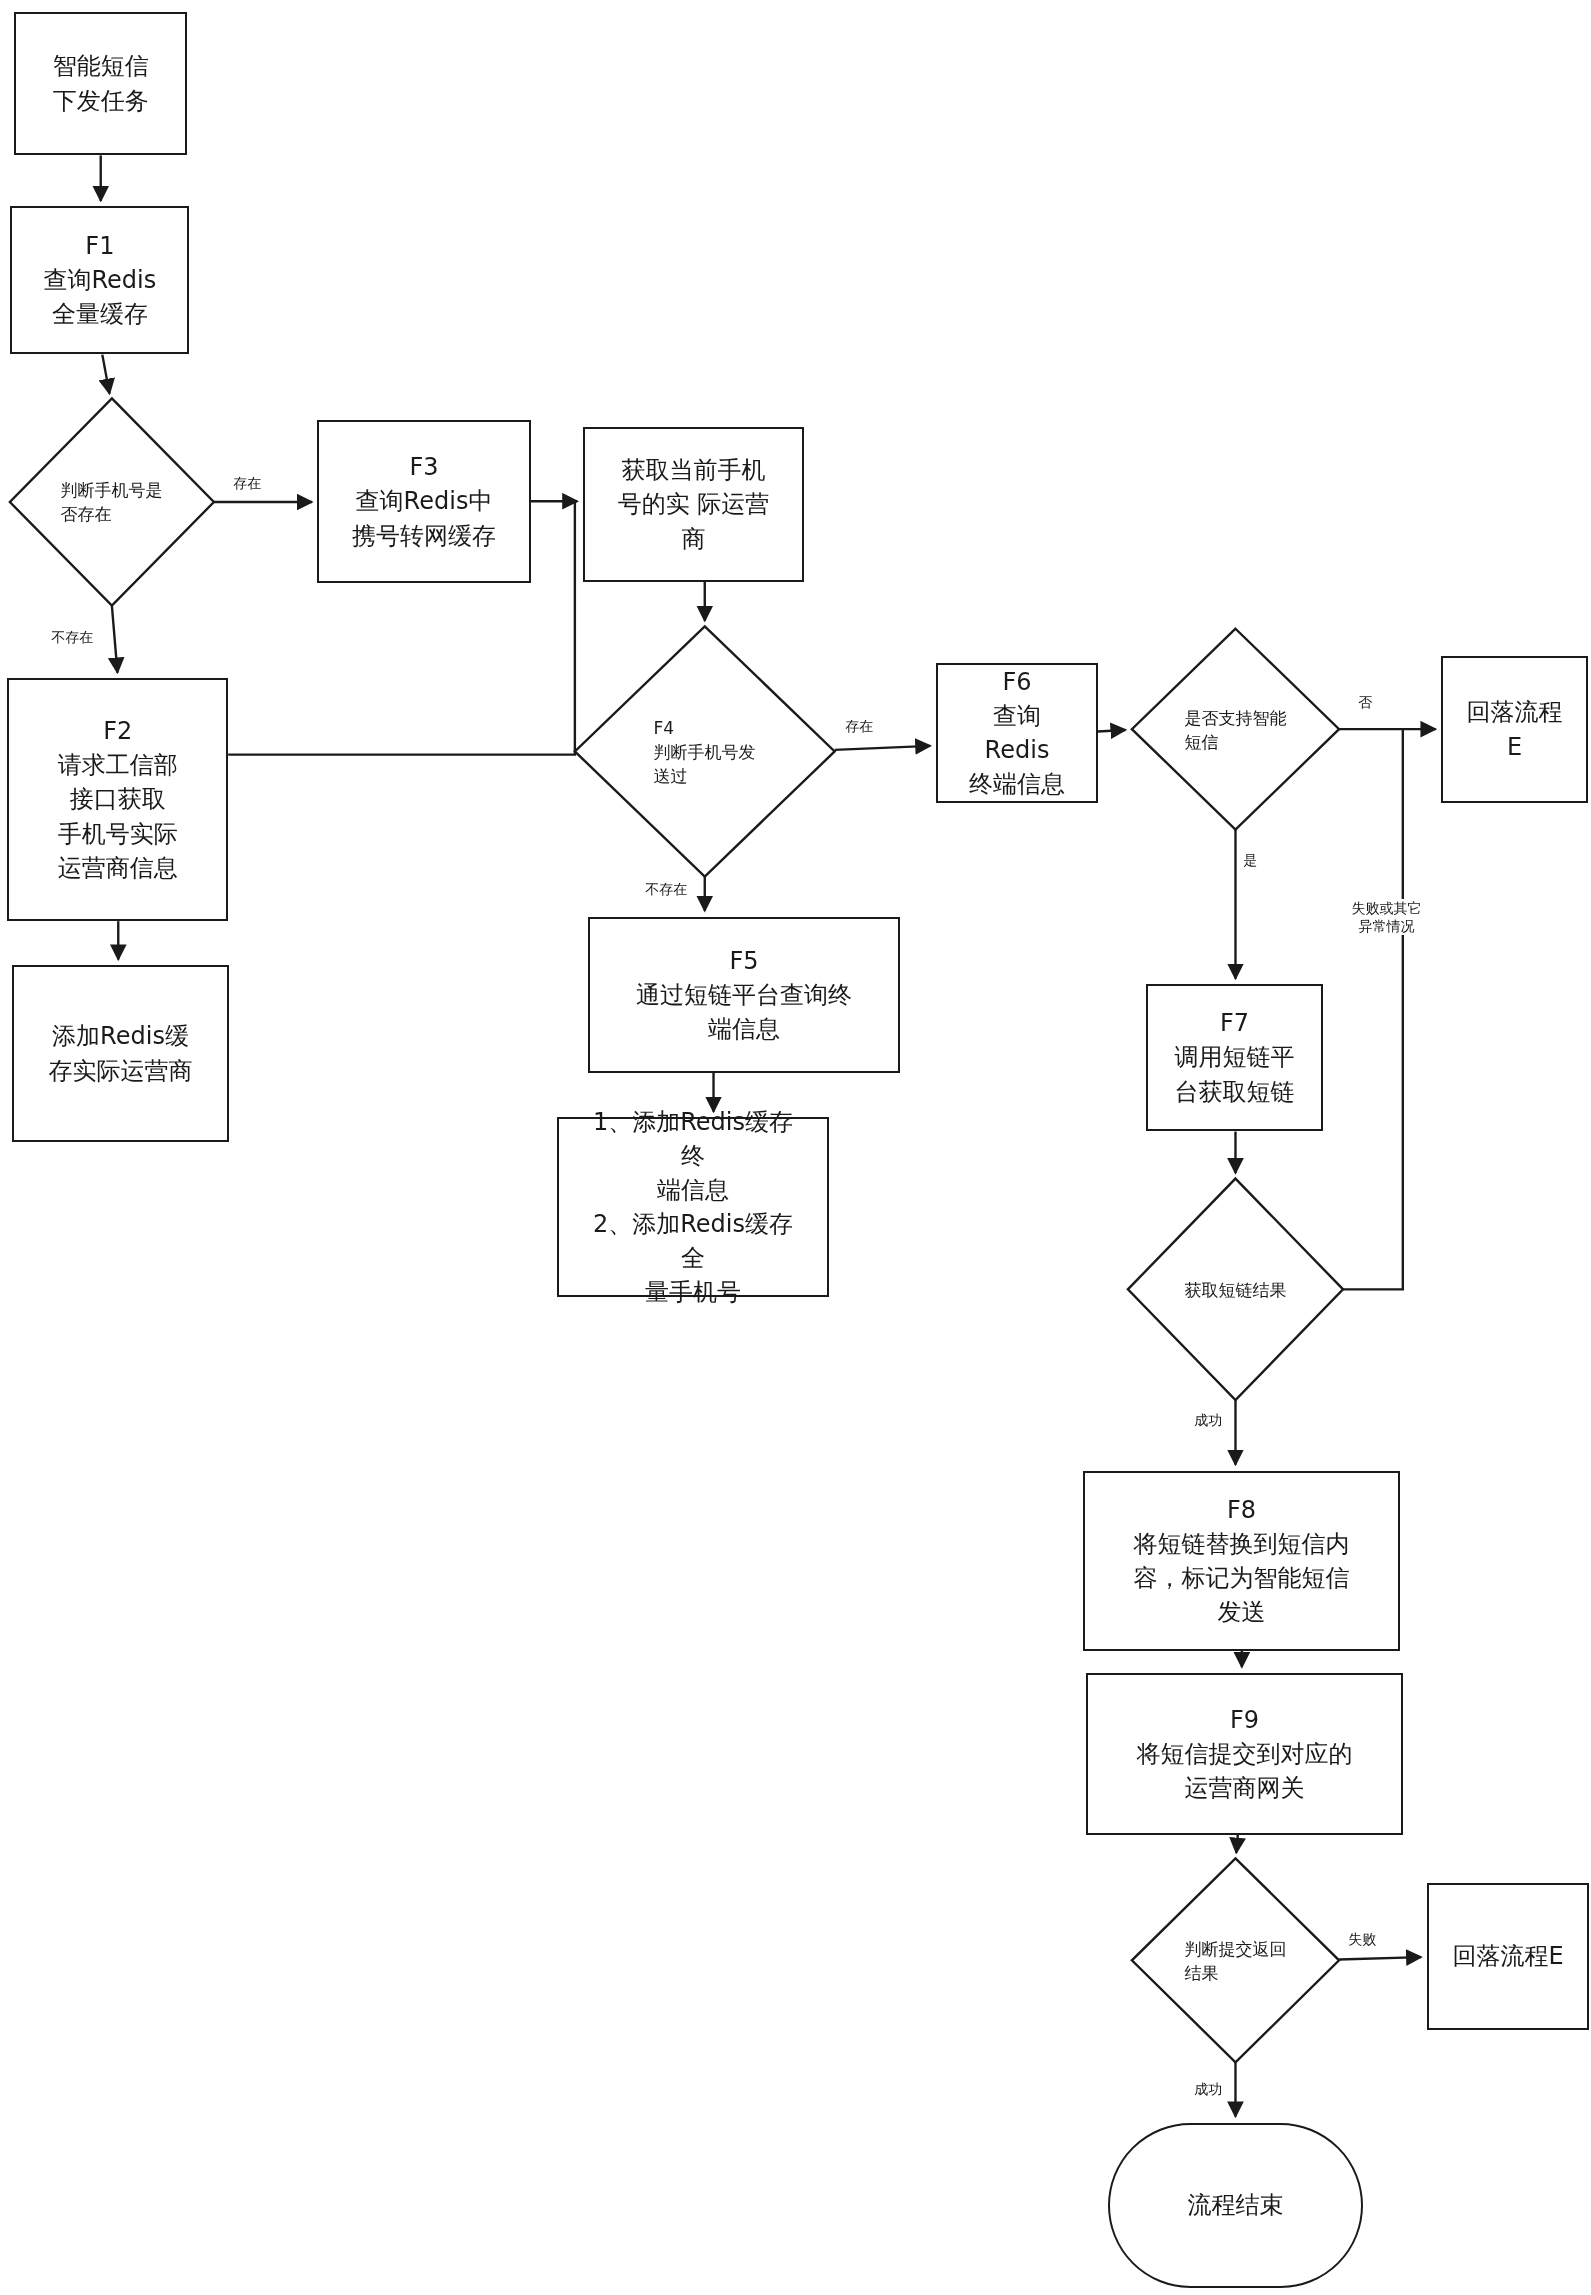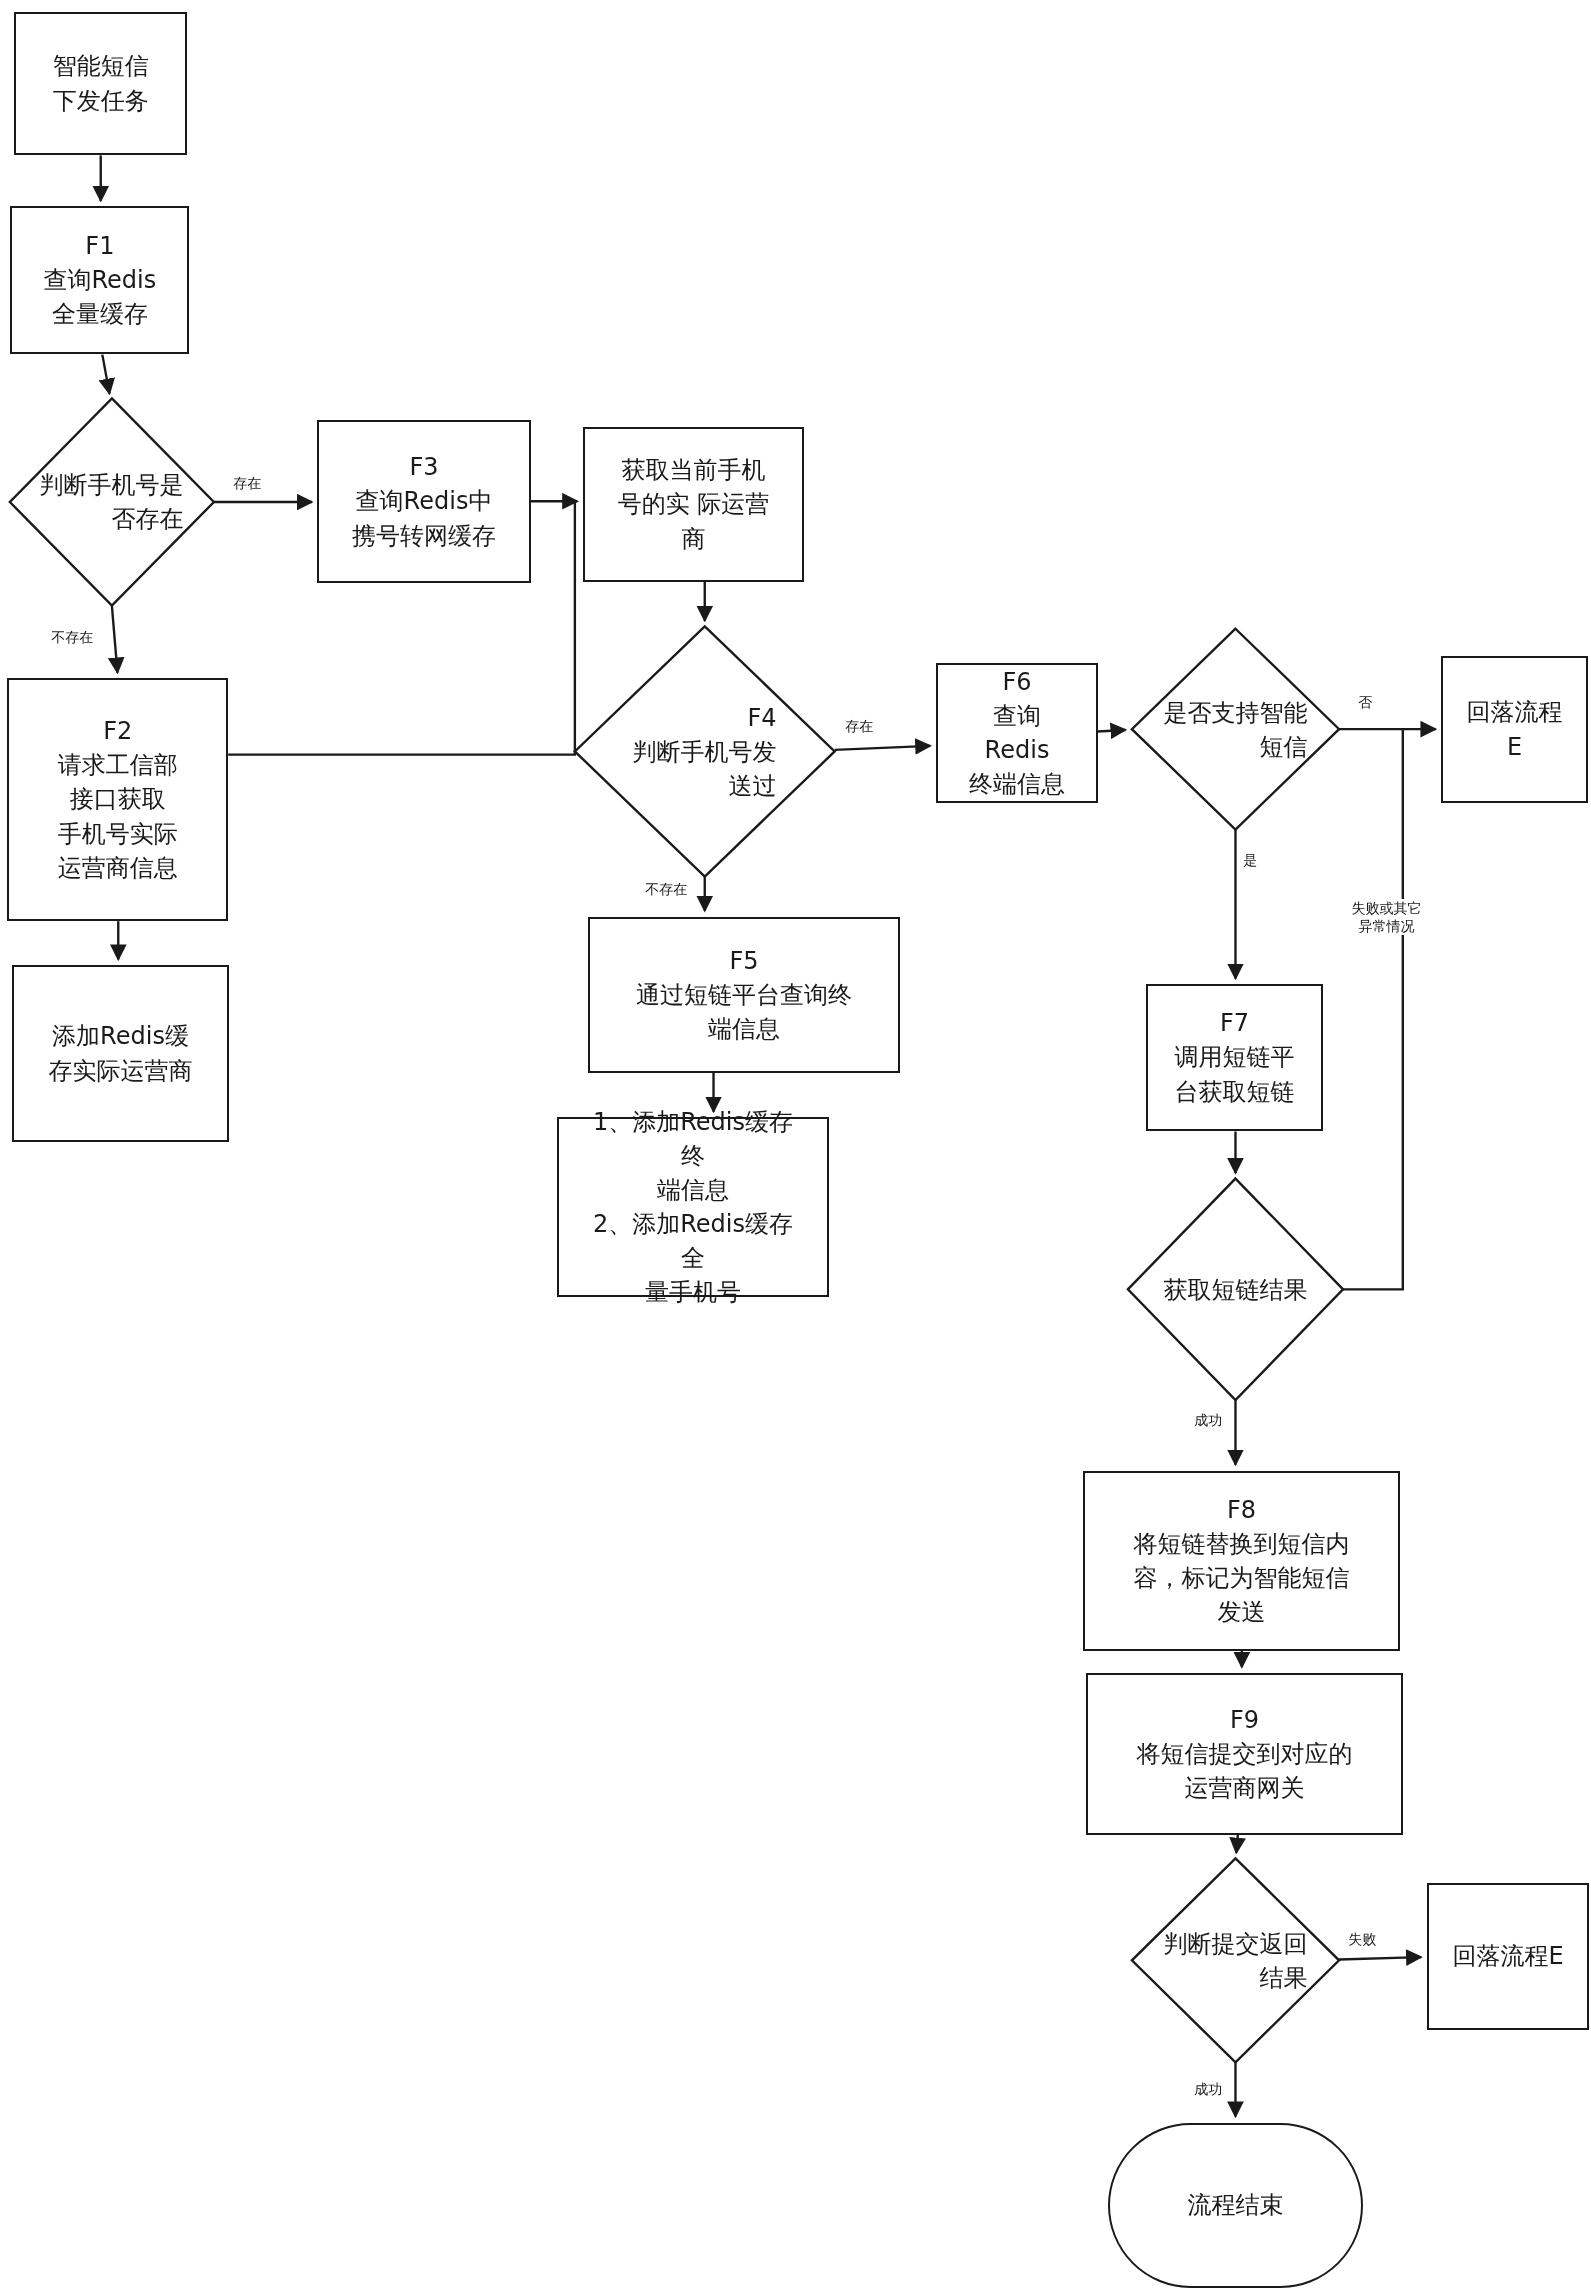--- a/index.html
+++ b/index.html
@@ -18,7 +18,7 @@
   .terminator { border-radius:88px; }
   .diamond-label {
     position:absolute; display:flex; align-items:center; justify-content:center;
-    text-align:right; font-size:24px; line-height:1.42; white-space:pre-line; z-index:1;
+    text-align:left; font-size:17px; line-height:1.42; white-space:pre-line; z-index:1;
   }
   .edge-label {
     position:absolute; font-size:14px; line-height:1.3; background:#ffffff;

